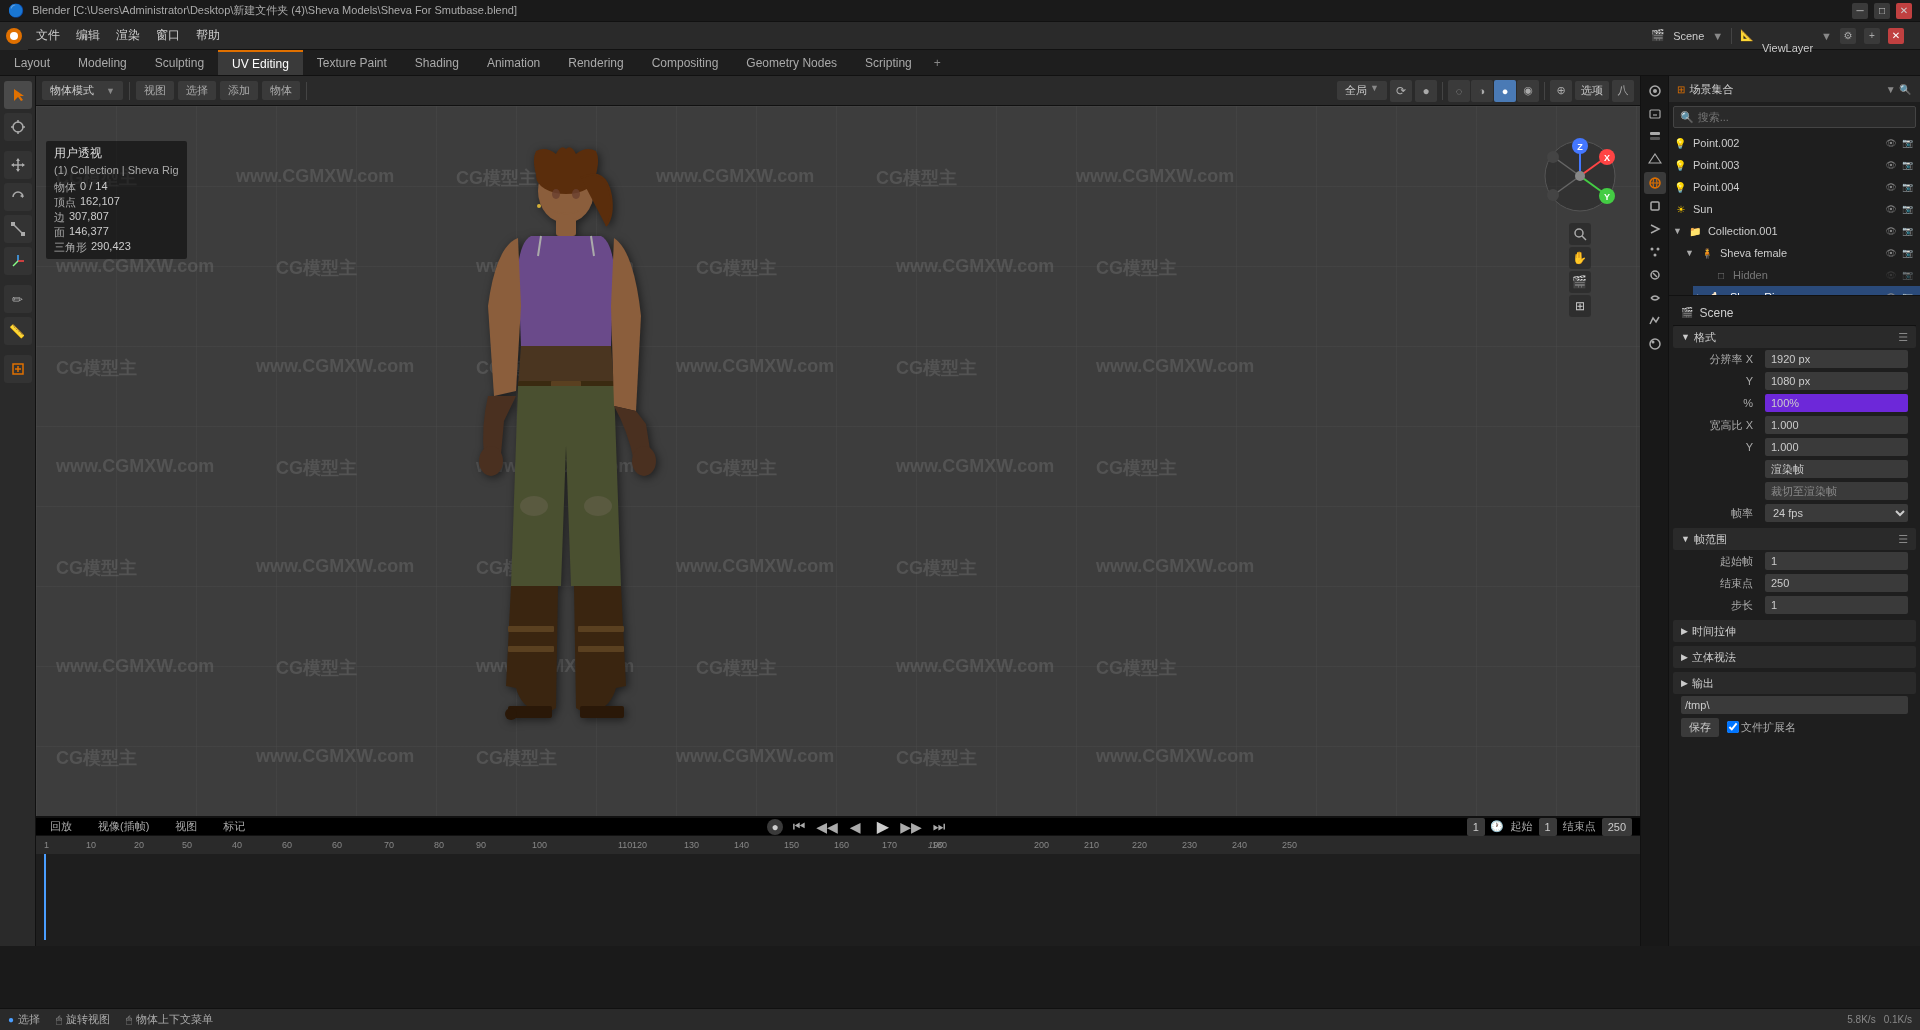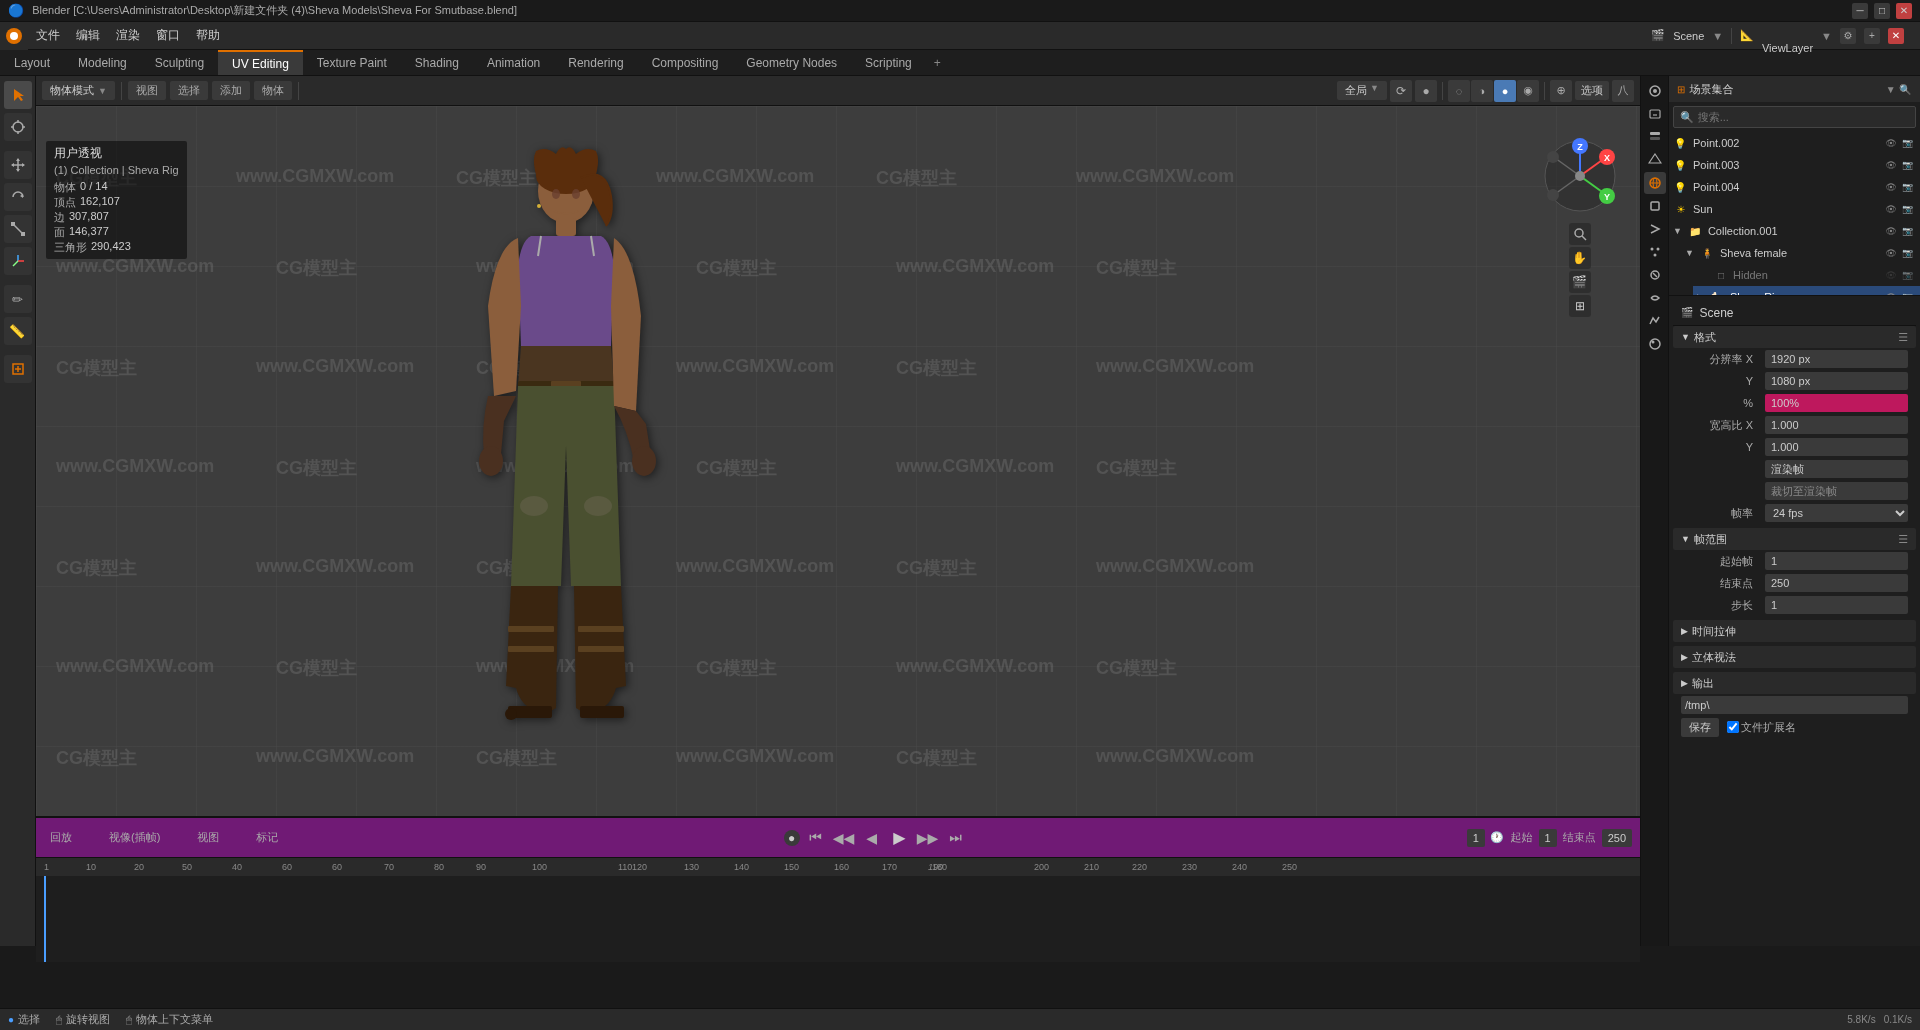--- a/index.html
+++ b/index.html
@@ -327,7 +327,7 @@
 
     <div id="vp-top-toolbar" style="position:relative; left:0; right:0; top:0;">
 
-      <div style="background:#3a3a3a; border-radius:2px; padding:2px 8px; font-size:11px; color:#ccc; cursor:pointer; display:flex; align-items:center; gap:4px;">
+      <div style="background:#3a3a3a; border-radius:2px; padding:2px 8px; font-size:11px; color:#ccc; cursor:pointer; display:flex; align-items:center; gap:12px;">
         <span>物体模式</span>
         <span class="dropdown-arrow">▼</span>
       </div>

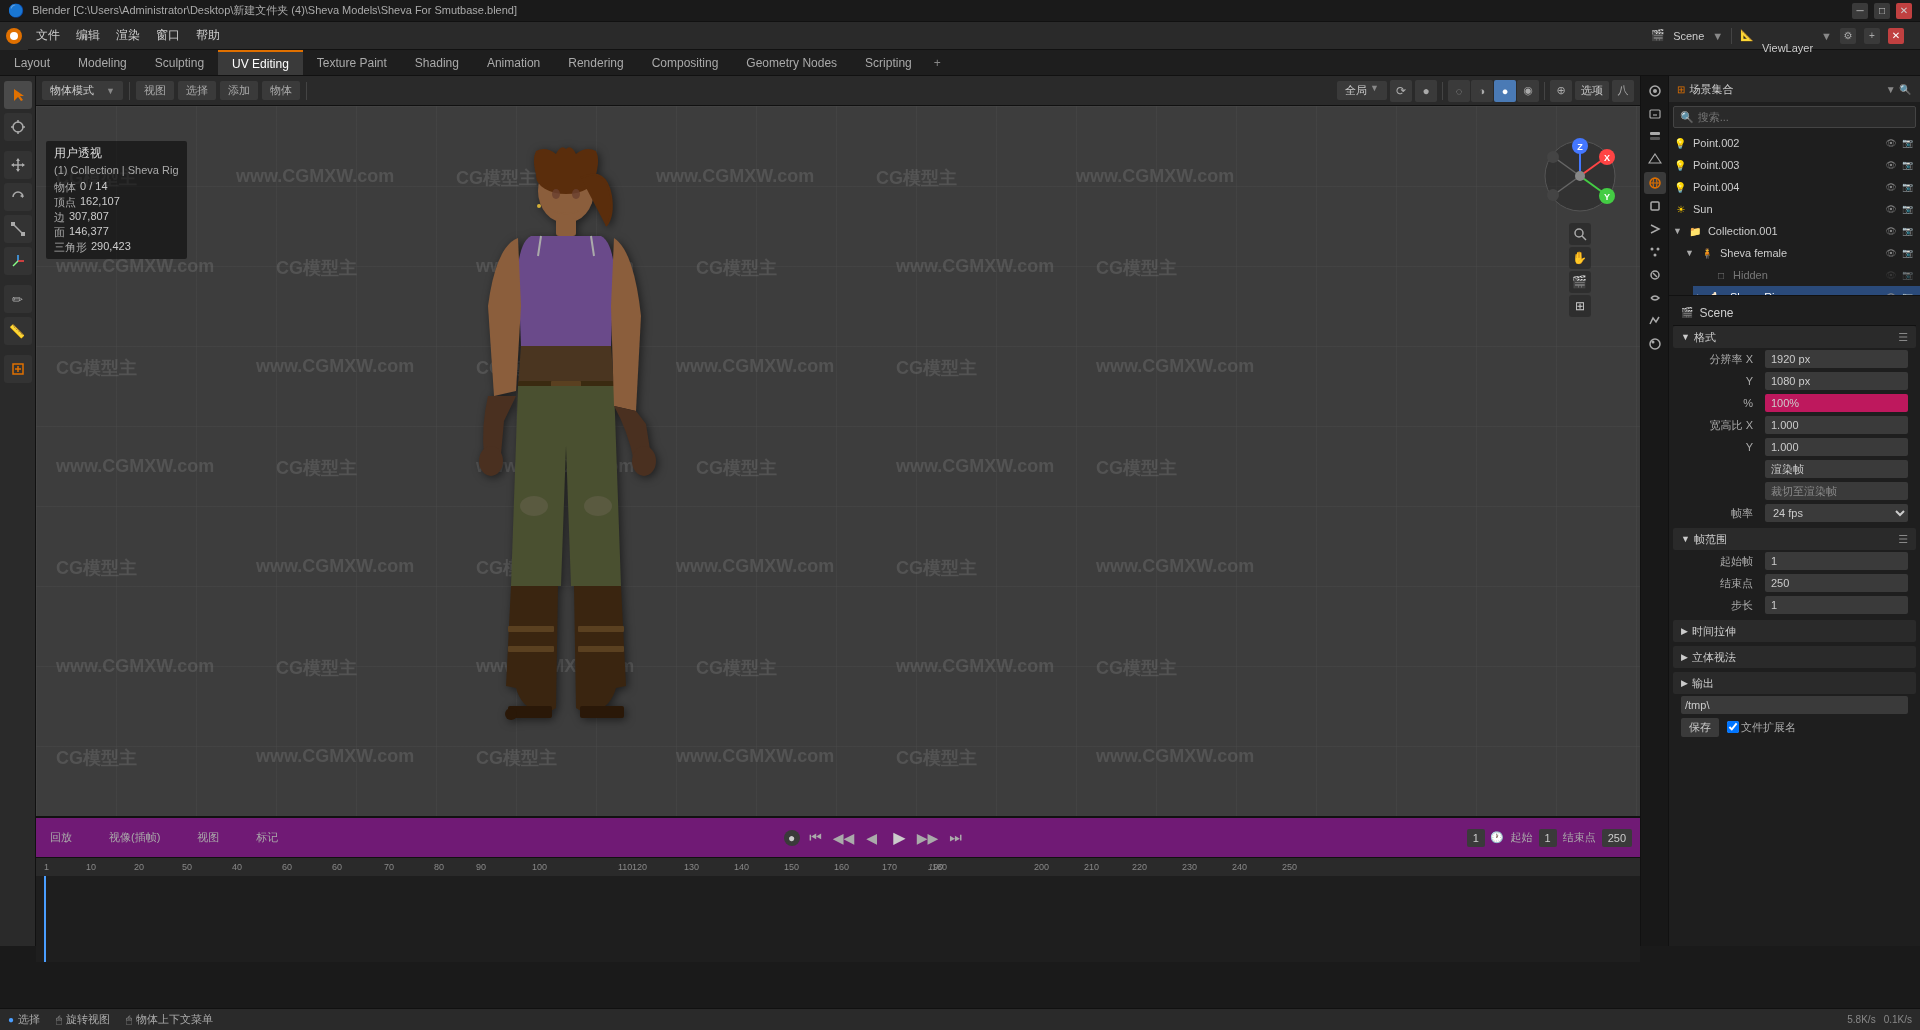--- a/index.html
+++ b/index.html
@@ -129,7 +129,7 @@
     }
     .prop-label { color: #aaa; flex: 0 0 80px; font-size: 11px; text-align: right; padding-right: 8px; }
     .prop-value { flex: 1; background: #3a3a3a; height: 18px; display: flex; align-items: center; padding: 0 6px; border-radius: 2px; font-size: 11px; color: #ccc; }
-    .prop-value.blue { background: #be185d; }
+    .prop-value.blue { background: #6d28d9; }
 
     
     .search-box {

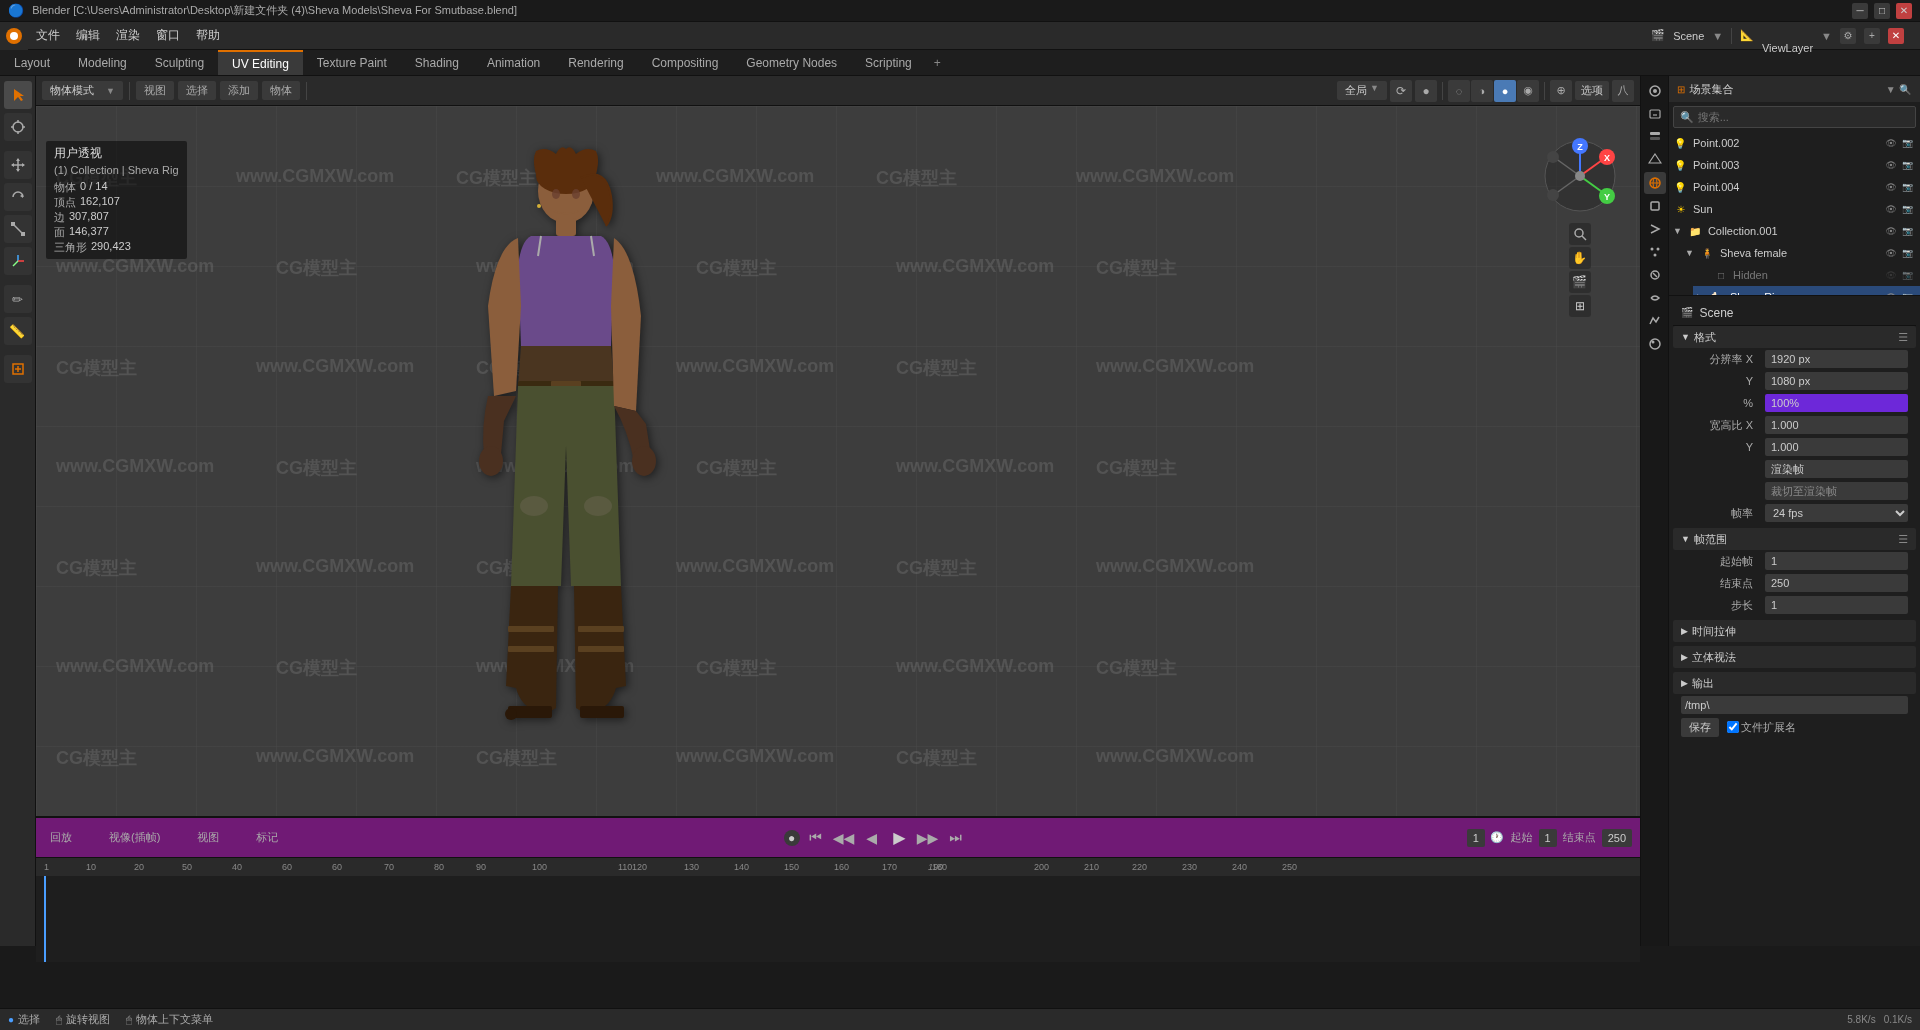--- a/index.html
+++ b/index.html
@@ -144,8 +144,8 @@
       background: #1e1e1e; border-top: 2px solid #111;
     }
     #timeline-header {
-      height: 40px; background: #701a75; display: flex; align-items: center;
-      padding: 0 8px; gap: 25px; border-bottom: 1px solid #111;
+      height: 18px; background: #000000; display: flex; align-items: center;
+      padding: 0 8px; gap: 14px; border-bottom: 1px solid #111;
     }
     .tl-btn { padding: 2px 6px; font-size: 11px; color: #aaa; cursor: pointer; }
     #timeline-controls {

